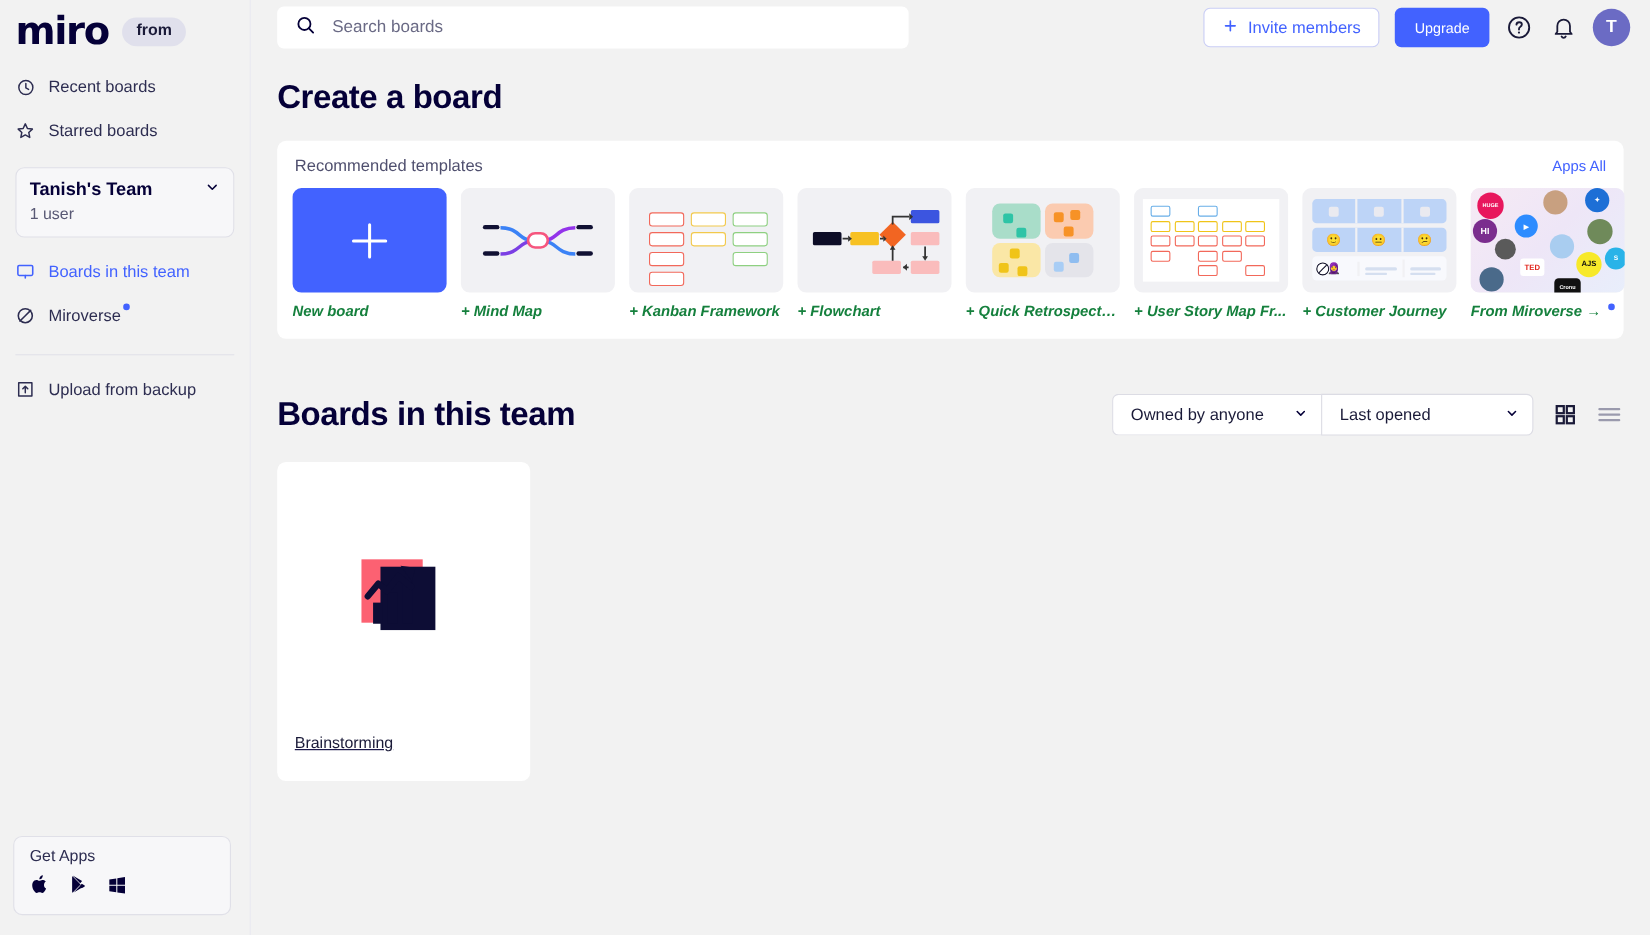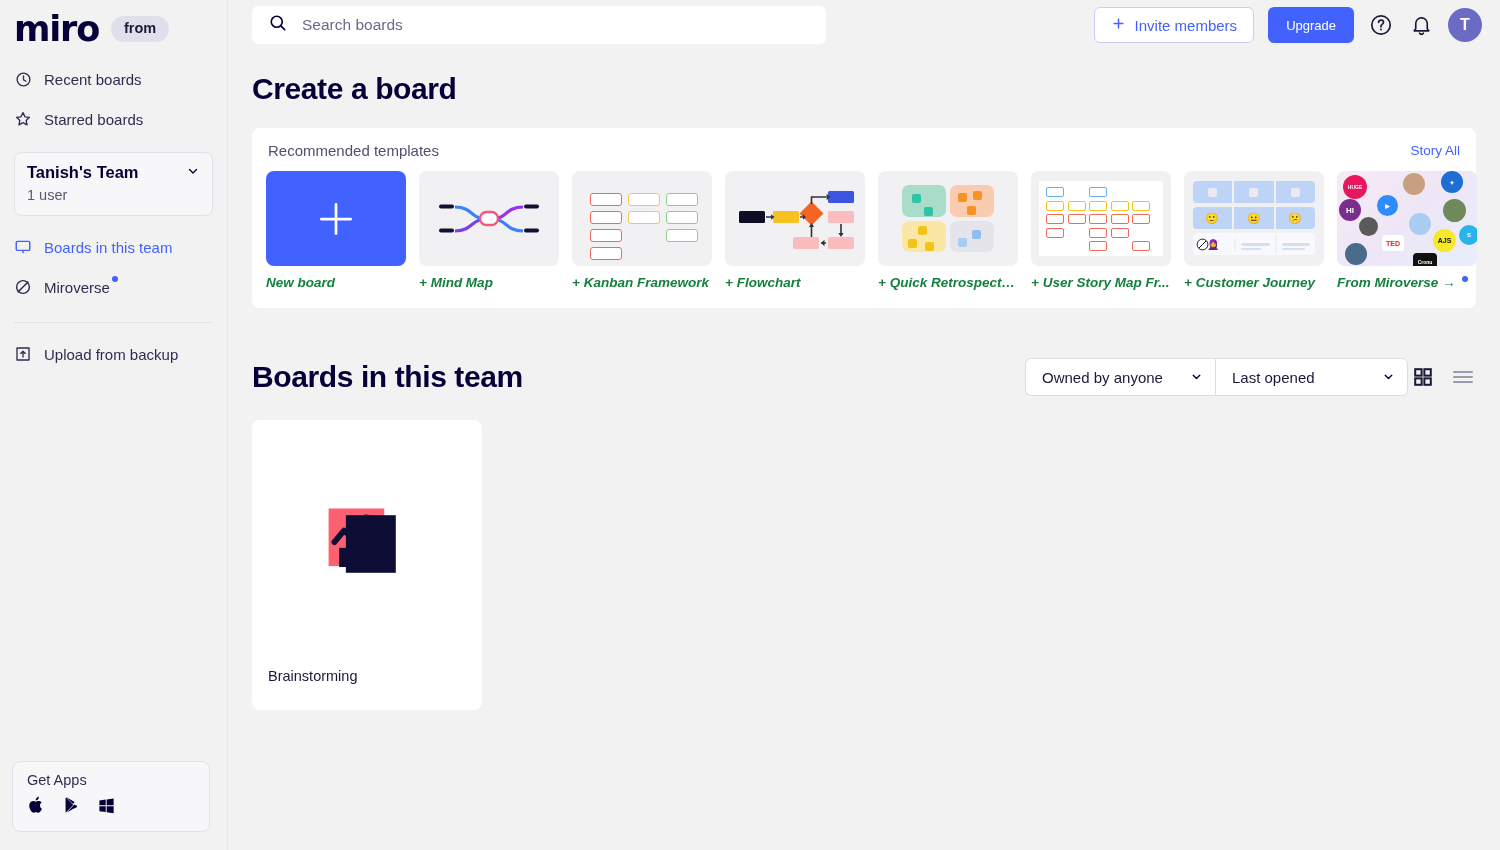--- a/index.html
+++ b/index.html
@@ -312,7 +312,7 @@
       <section class="templates-panel">
         <div class="panel-head">
           <span class="panel-title">Recommended templates</span>
-          <span class="show-all">Story All</span>
+          <span class="show-all">Apps All</span>
         </div>
 
         <div class="tpl-row">

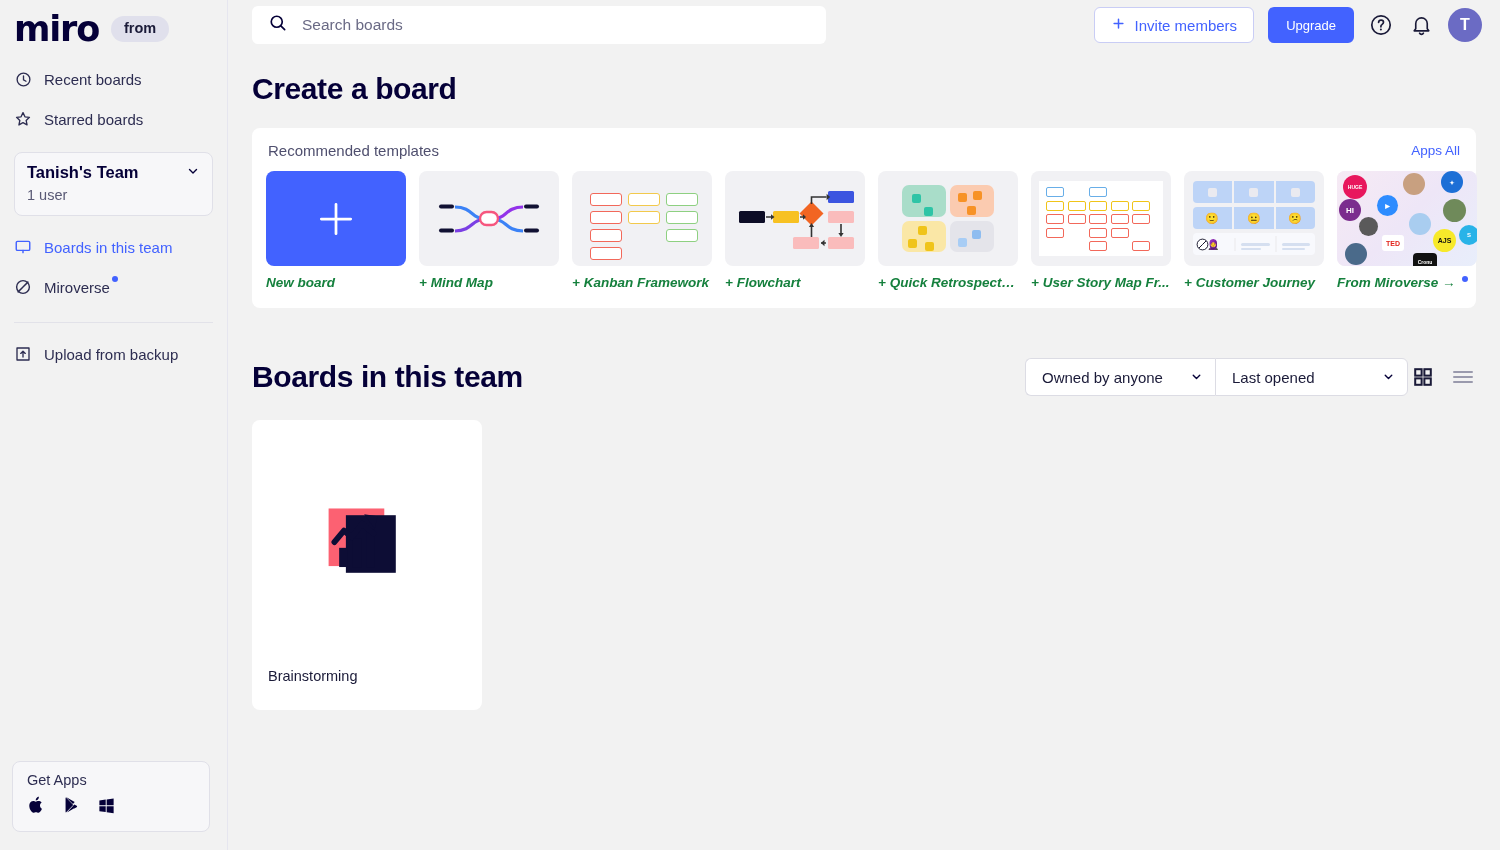--- a/index.html
+++ b/index.html
@@ -117,7 +117,7 @@
 
   .boards-head { display: flex; align-items: center; margin-top: 50px; }
   .boards-title { font-size: 30px; font-weight: 700; letter-spacing: -0.4px; }
-  .boards-controls { margin-left: auto; display: flex; align-items: center; gap: 2px; }
+  .boards-controls { margin-left: auto; display: flex; align-items: center; gap: 16px; }
   .select-group { display: flex; height: 38px; }
   .sel {
     border: 1px solid #dcdce4; background: #fff; height: 38px;

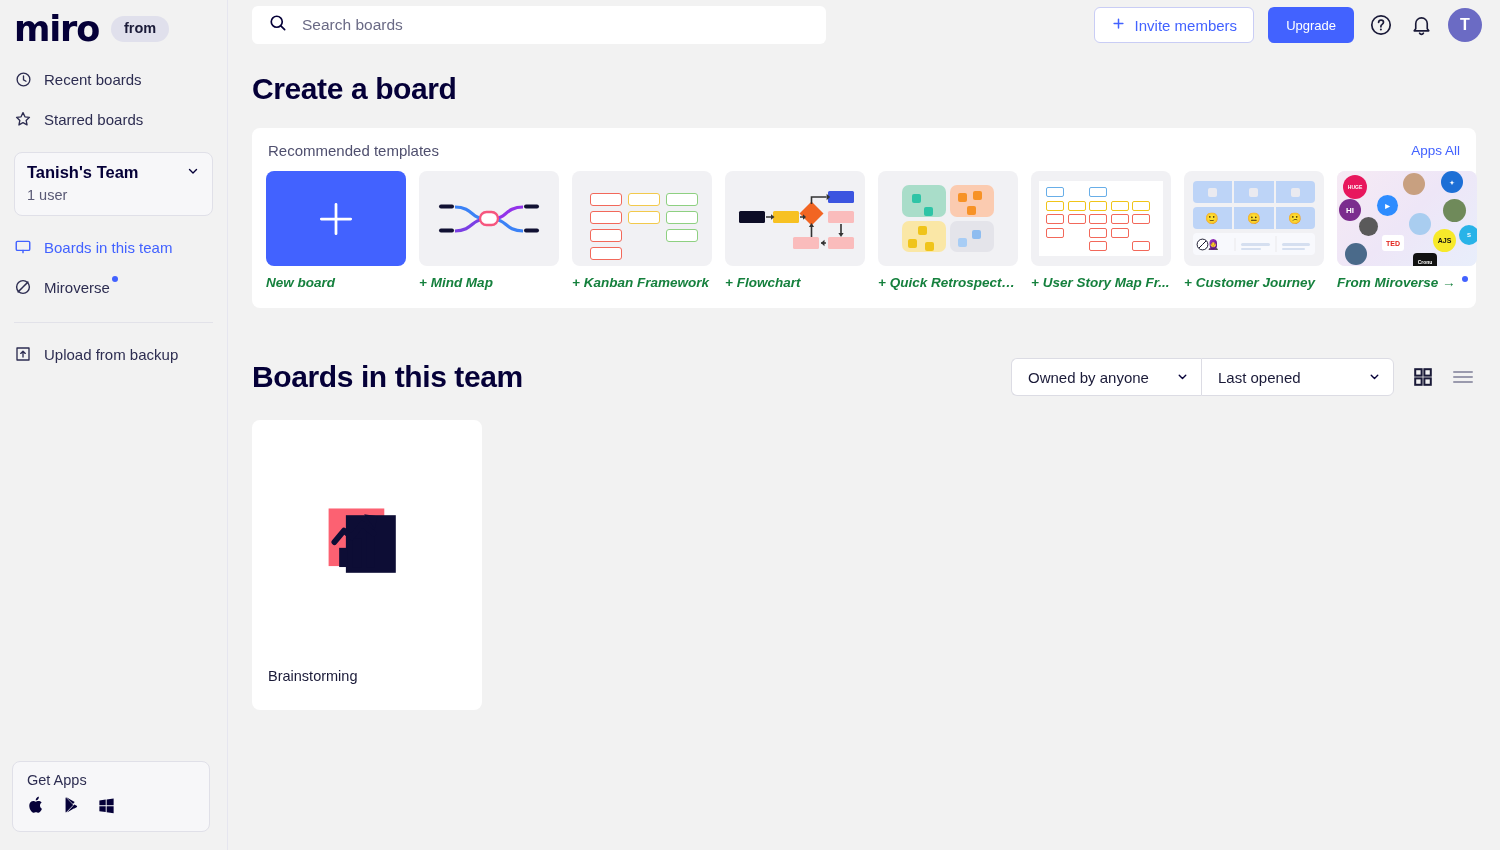--- a/index.html
+++ b/index.html
@@ -130,7 +130,7 @@
   .sel .caret { margin-left: auto; padding-left: 16px; }
   .view-toggles { display: flex; align-items: center; gap: 14px; }
 
-  .boards-grid { display: flex; gap: 18px; margin-top: 24px; }
+  .boards-grid { display: flex; gap: 18px; margin-top: 24px; text-decoration: underline; }
   .board-card {
     width: 230px; height: 290px; background: #fff; border-radius: 8px;
     display: flex; flex-direction: column; cursor: pointer;

